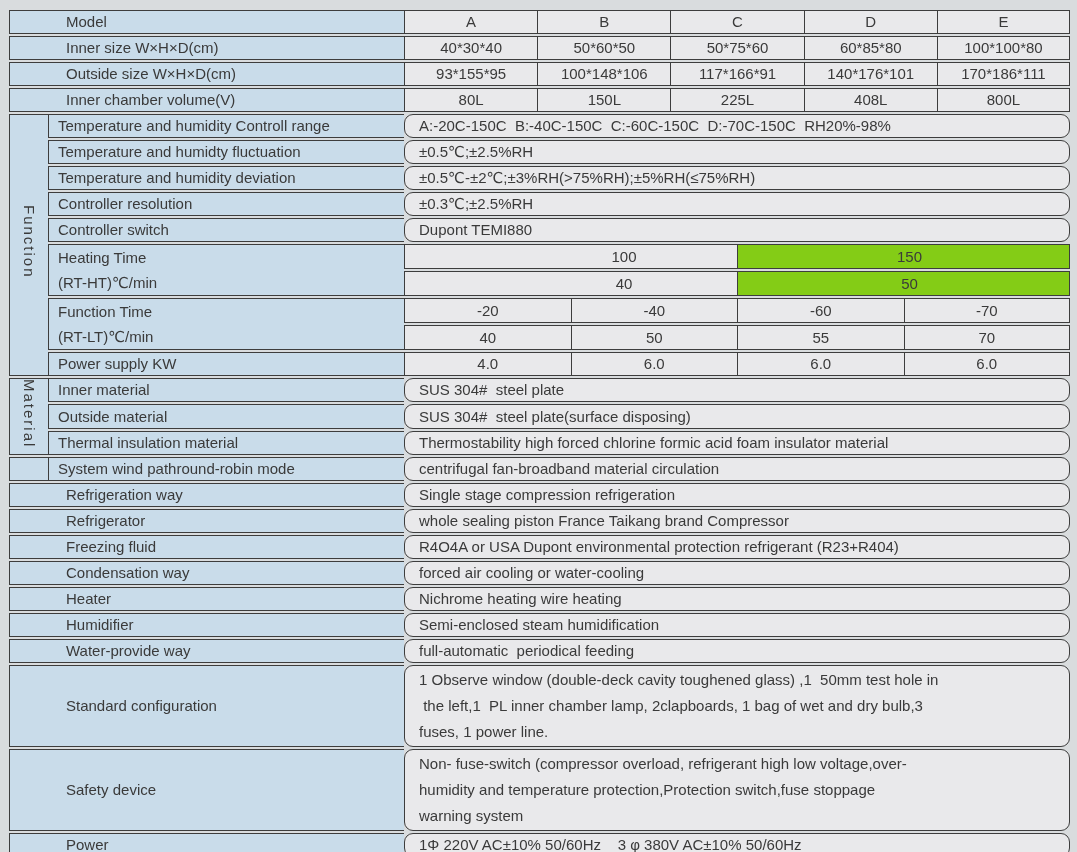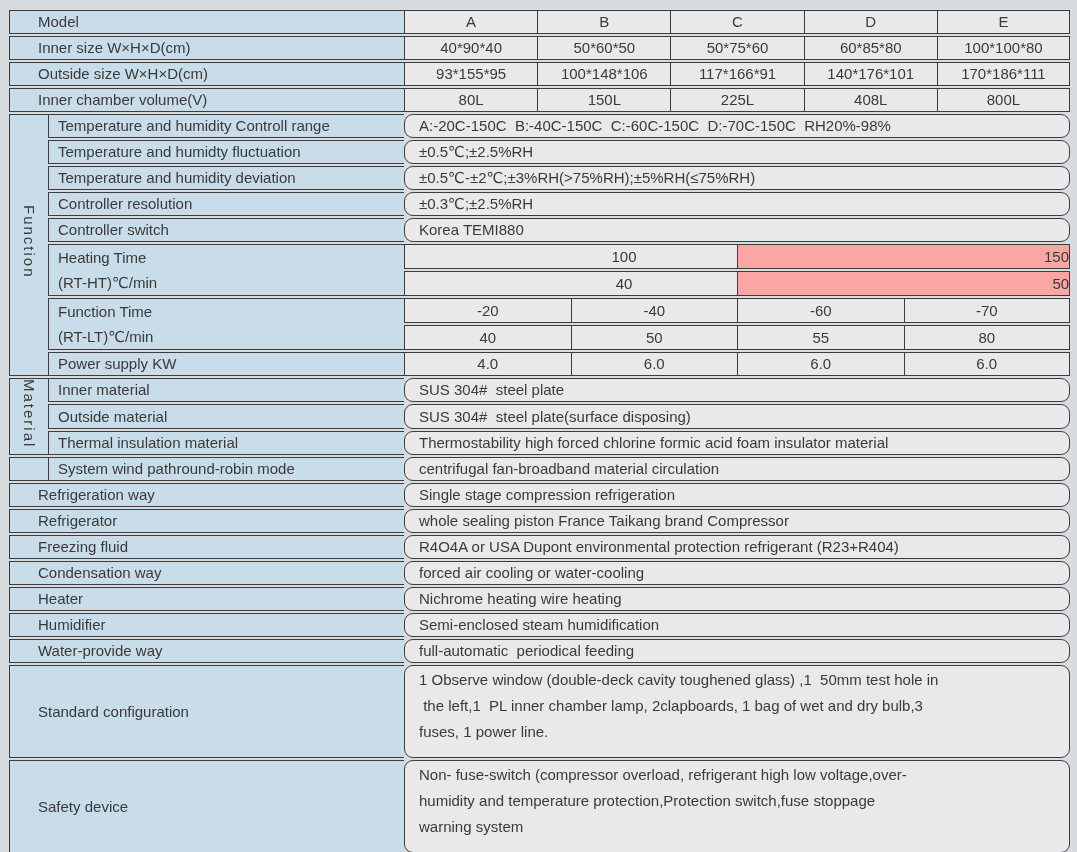--- a/index.html
+++ b/index.html
@@ -30,7 +30,7 @@
   td.rend { border-right:1px solid #3d3d3d; }
   
   td.lbl  { background:#c9dcea; padding-left:9px; text-align:left;margin-left:42px; }
-  td.lbl2 { background:#c9dcea; padding-left:28px; text-align:left; }
+  td.lbl2 { background:#c9dcea; padding-left:56px; text-align:left; }
   td.narrow { background:#c9dcea; }
   td.vlab { background:#c9dcea; text-align:center; }
   td.vlab span { writing-mode:vertical-rl; letter-spacing:2px; font-size:15px; color:#3a3a3a; }

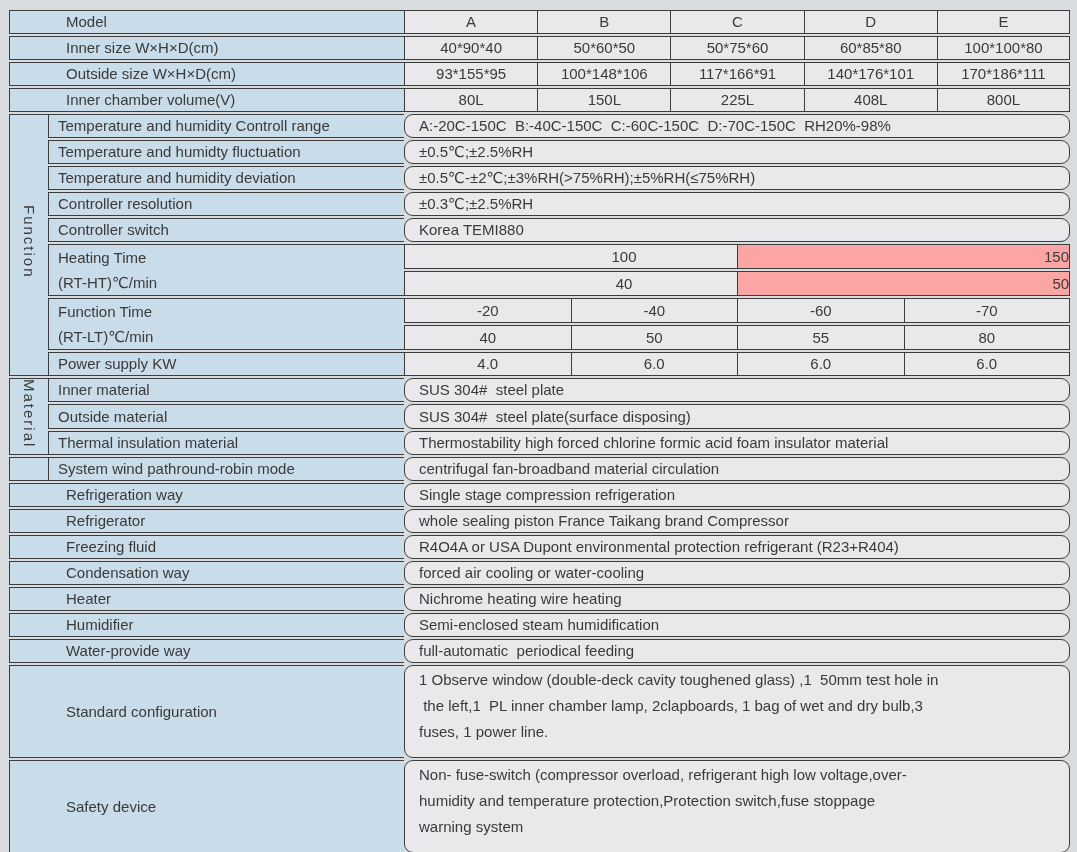--- a/index.html
+++ b/index.html
@@ -83,7 +83,7 @@
   </tr>
   <tr>
     <td class="lbl2" colspan="2">Inner size W×H×D(cm)</td>
-    <td class="cval" colspan="4">40*90*40</td>
+    <td class="cval" colspan="4">40*30*40</td>
     <td class="cval" colspan="4">50*60*50</td>
     <td class="cval" colspan="4">50*75*60</td>
     <td class="cval" colspan="4">60*85*80</td>

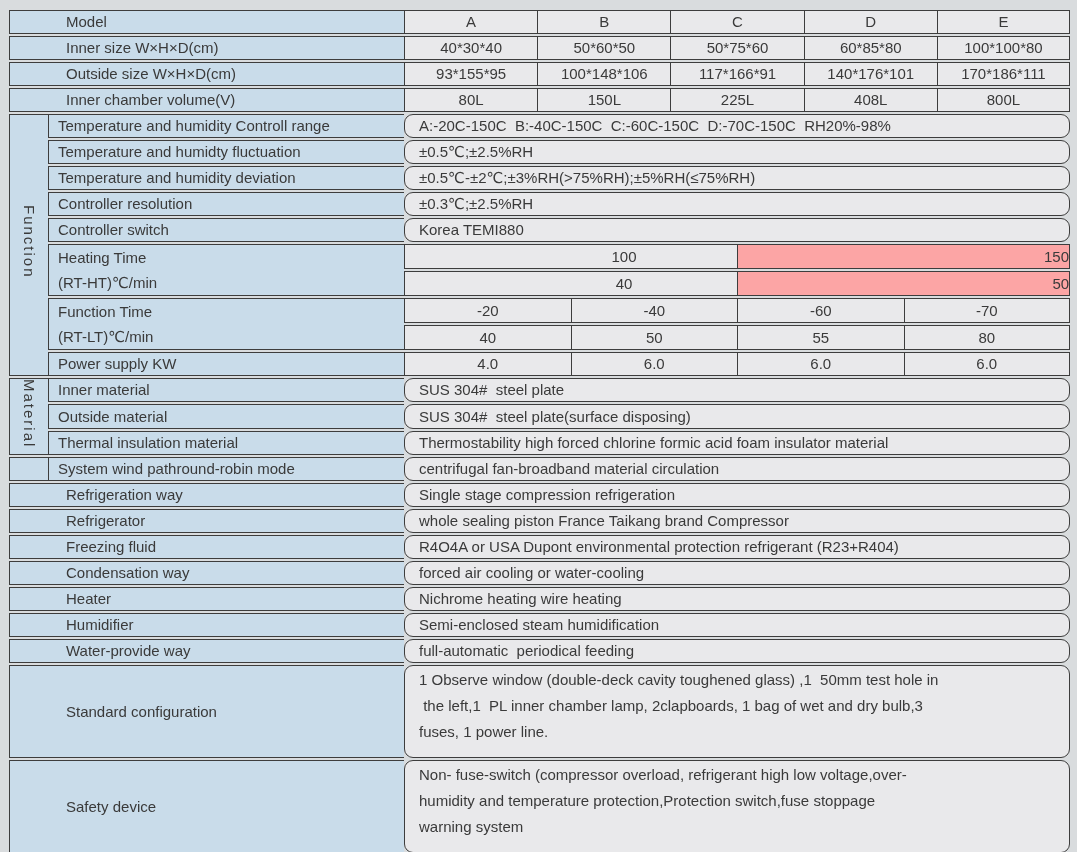--- a/index.html
+++ b/index.html
@@ -125,7 +125,7 @@
   </tr>
   <tr>
     <td class="lbl">Controller switch</td>
-    <td class="val rend" colspan="20">Korea TEMI880</td>
+    <td class="val rend" colspan="20">Dupont TEMI880</td>
   </tr>
   <tr>
     <td class="lbl" rowspan="2">

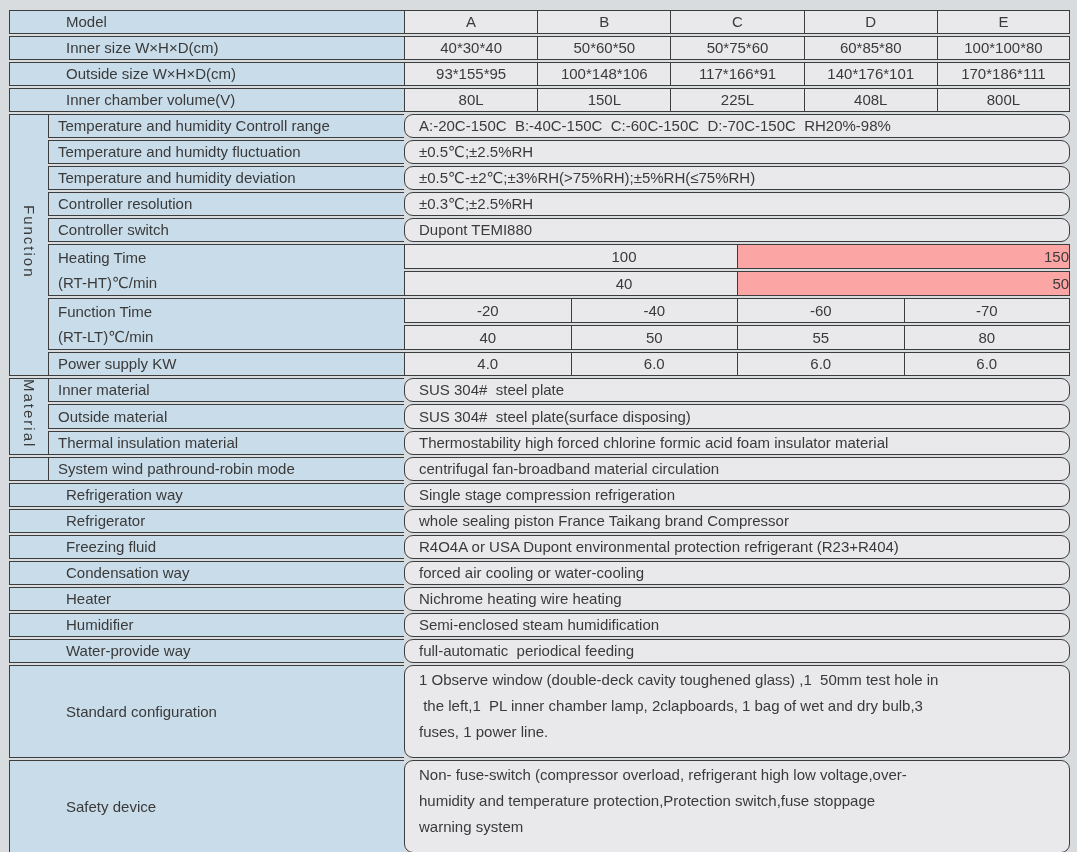--- a/index.html
+++ b/index.html
@@ -38,7 +38,7 @@
   td.val  { background:#e9e9eb; padding-left:14px; text-align:left; white-space:pre;border-radius:9px; }
   td.cval { background:#e9e9eb; text-align:center; }
   td.c100 { background:#e9e9eb; text-align:center; padding-left:106px; }
-  td.l150 { background:#fca5a5; text-align:right; padding-left:12px; }
+  td.l150 { background:#84cc16; text-align:center; padding-left:12px; }
   td.multi { line-height:26px; vertical-align:middle; padding-top:1px; padding-bottom:12px; }
   td.h3 { height:78px; }
   .lblline { line-height:25px; }

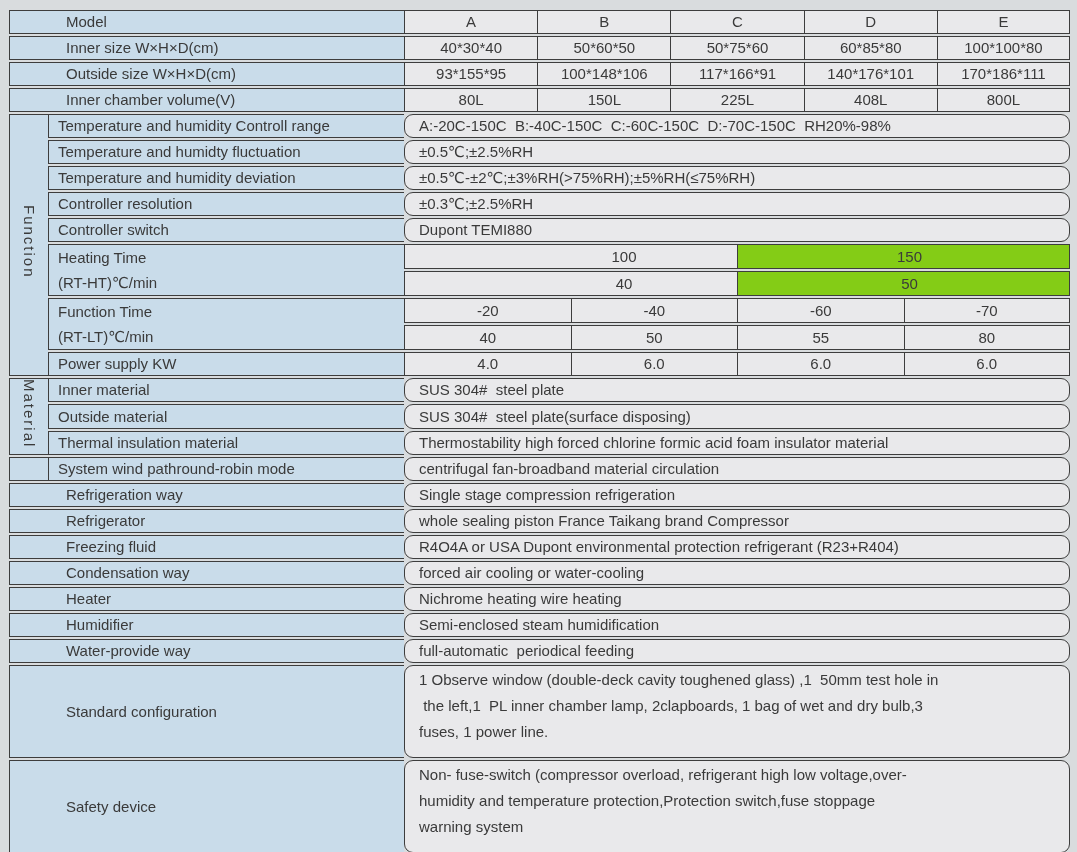--- a/index.html
+++ b/index.html
@@ -153,7 +153,7 @@
     <td class="cval" colspan="5">40</td>
     <td class="cval" colspan="5">50</td>
     <td class="cval" colspan="5">55</td>
-    <td class="cval rend" colspan="5">80</td>
+    <td class="cval rend" colspan="5">70</td>
   </tr>
   <tr>
     <td class="lbl">Power supply KW</td>

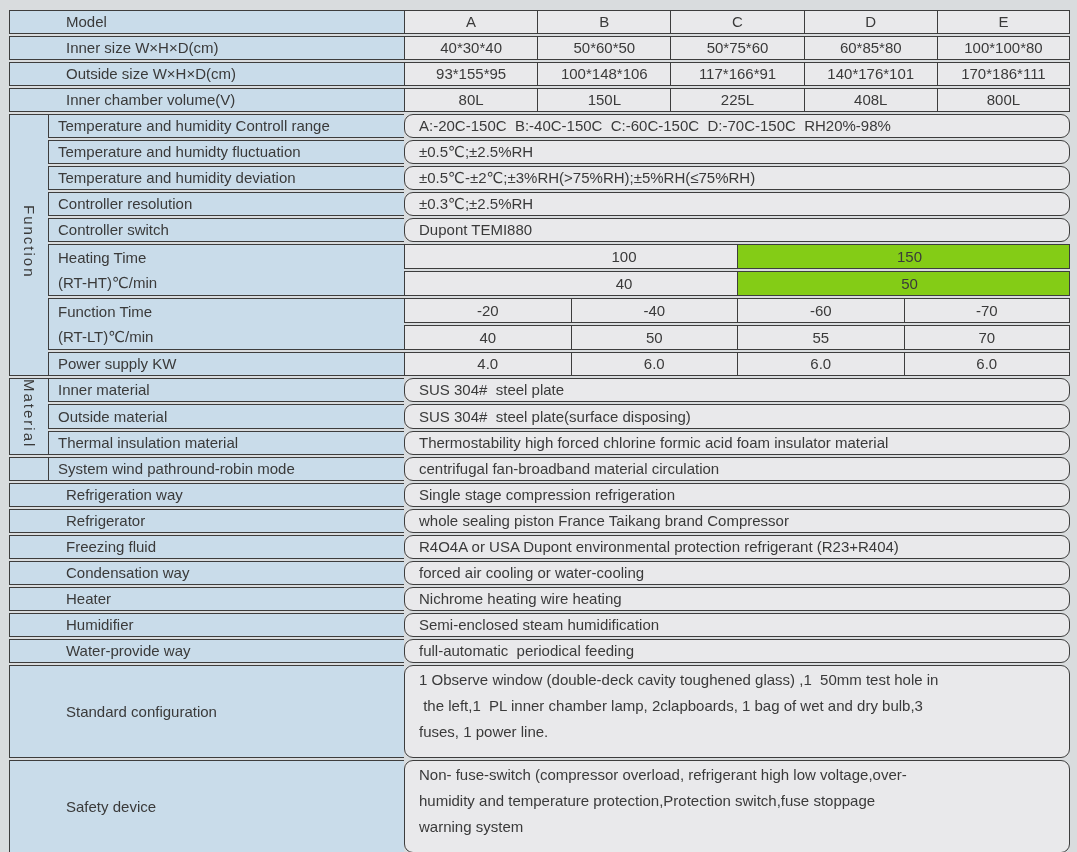--- a/index.html
+++ b/index.html
@@ -39,7 +39,7 @@
   td.cval { background:#e9e9eb; text-align:center; }
   td.c100 { background:#e9e9eb; text-align:center; padding-left:106px; }
   td.l150 { background:#84cc16; text-align:center; padding-left:12px; }
-  td.multi { line-height:26px; vertical-align:middle; padding-top:1px; padding-bottom:12px; }
+  td.multi { line-height:26px; vertical-align:middle; padding-top:1px; padding-bottom:1px; }
   td.h3 { height:78px; }
   .lblline { line-height:25px; }
 </style>

